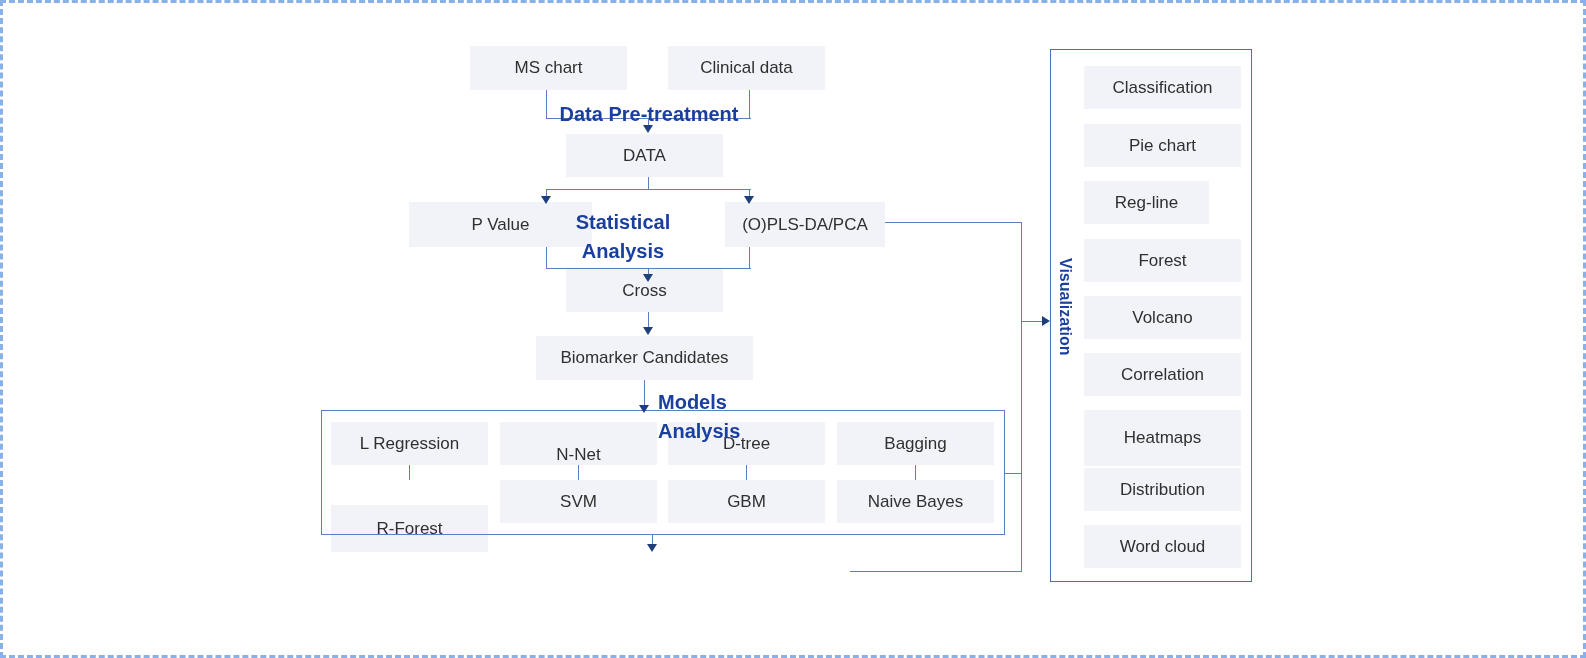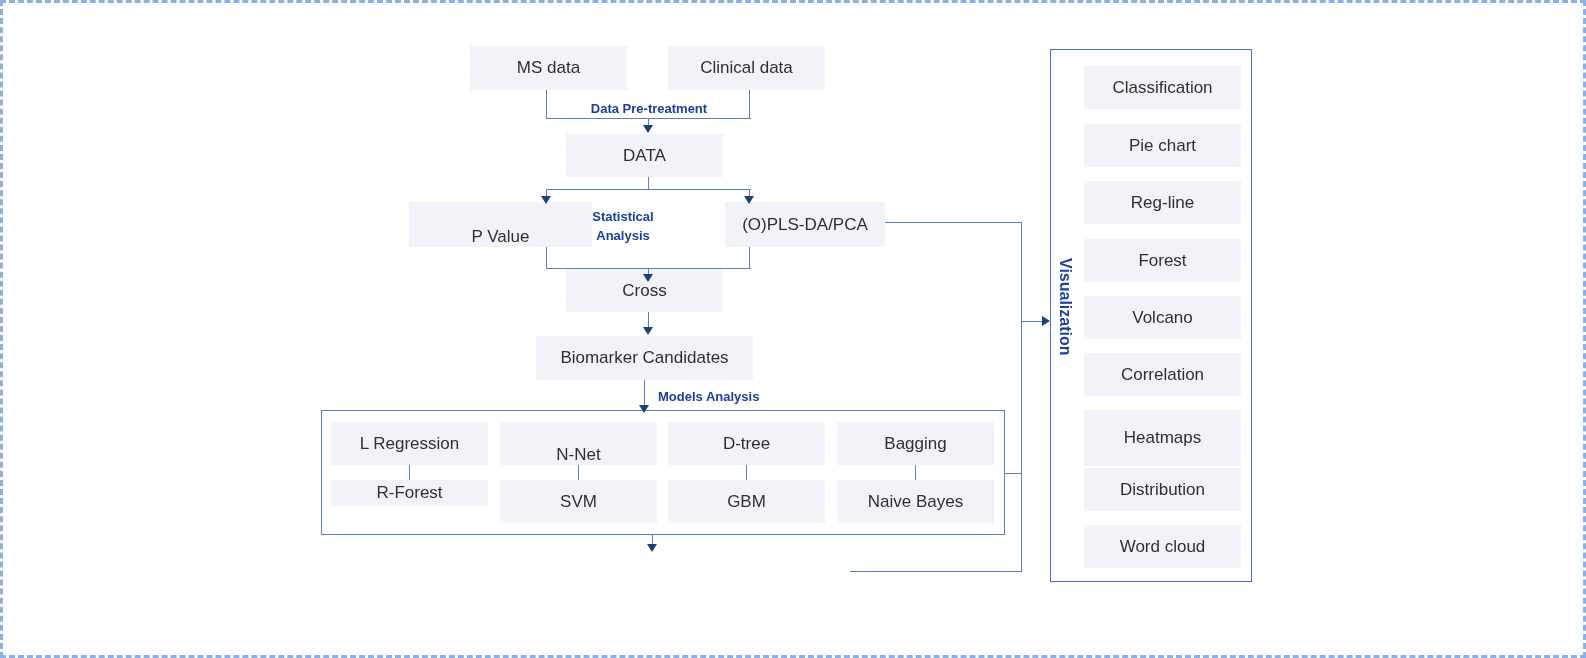--- a/index.html
+++ b/index.html
@@ -47,7 +47,7 @@
 <div id="canvas">
 
   <div class="node" style="left:467px;top:43px;width:157px;height:44px;">
-    <span>MS data</span>
+    <span>MS chart</span>
   </div>
   <div class="node" style="left:665px;top:43px;width:157px;height:44px;">
     <span>Clinical data</span>

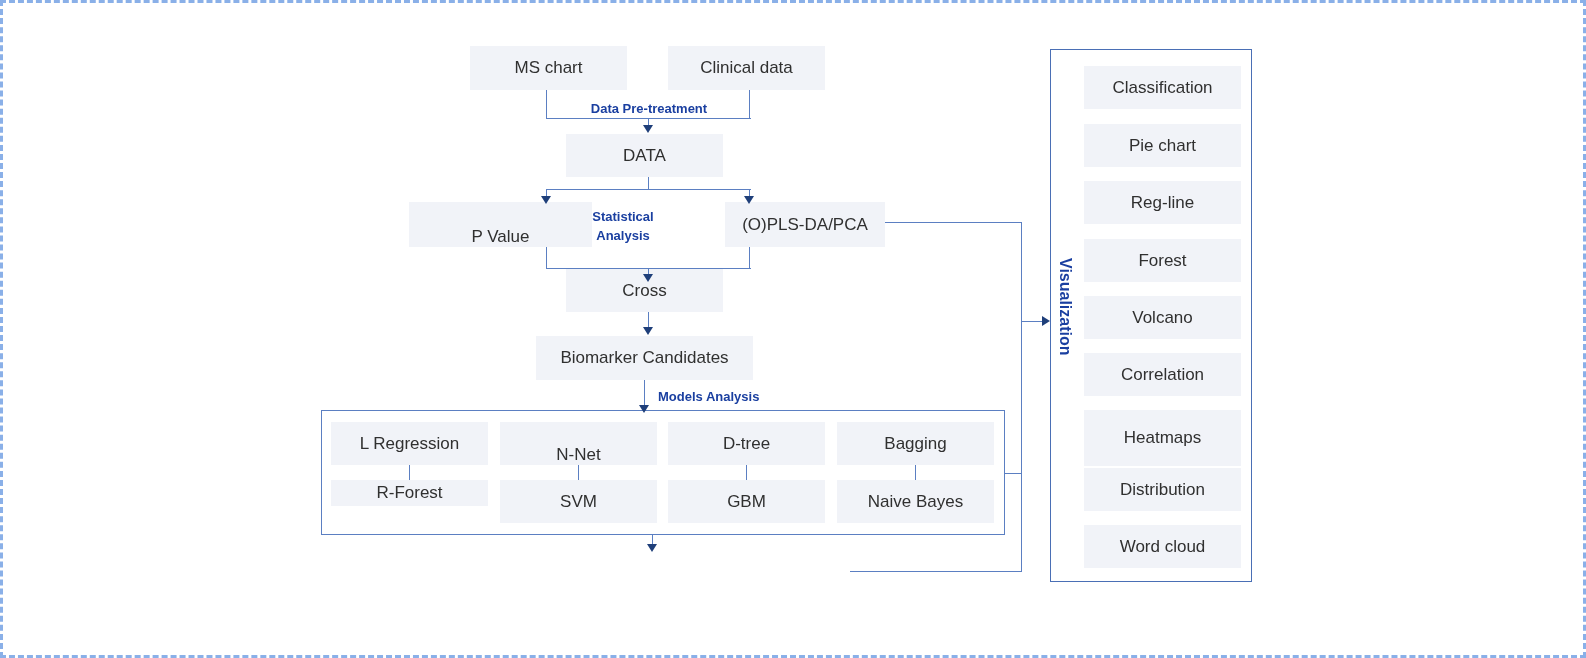--- a/index.html
+++ b/index.html
@@ -15,7 +15,7 @@
         line-height:1.15;box-sizing:border-box;}
 
   
-  .plabel{position:absolute;color:#1a3fa0;font-weight:bold;font-size:13px;
+  .plabel{position:absolute;color:#1a3fa0;font-weight:bold;font-size:20px;
           font-family:"Liberation Sans",sans-serif;text-align:center;
           line-height:1.45;z-index:6;}
 

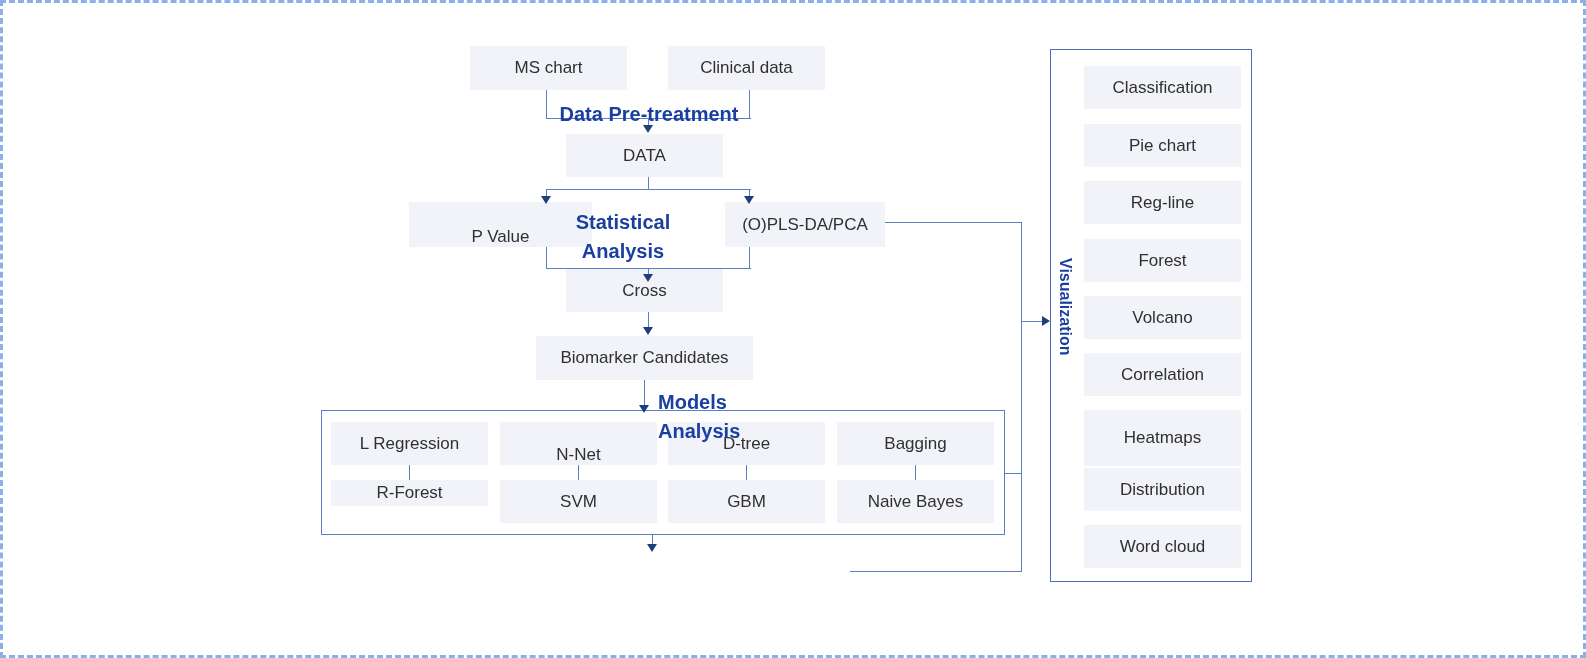--- a/index.html
+++ b/index.html
@@ -169,7 +169,7 @@
   <div class="node" style="left:1081px;top:121px;width:157px;height:43px;">
     <span>Pie chart</span>
   </div>
-  <div class="node" style="left:1081px;top:178px;width:157px;height:43px;">
+  <div class="node" style="left:1081px;top:178px;width:125px;height:43px;">
     <span>Reg-line</span>
   </div>
   <div class="node" style="left:1081px;top:236px;width:157px;height:43px;">

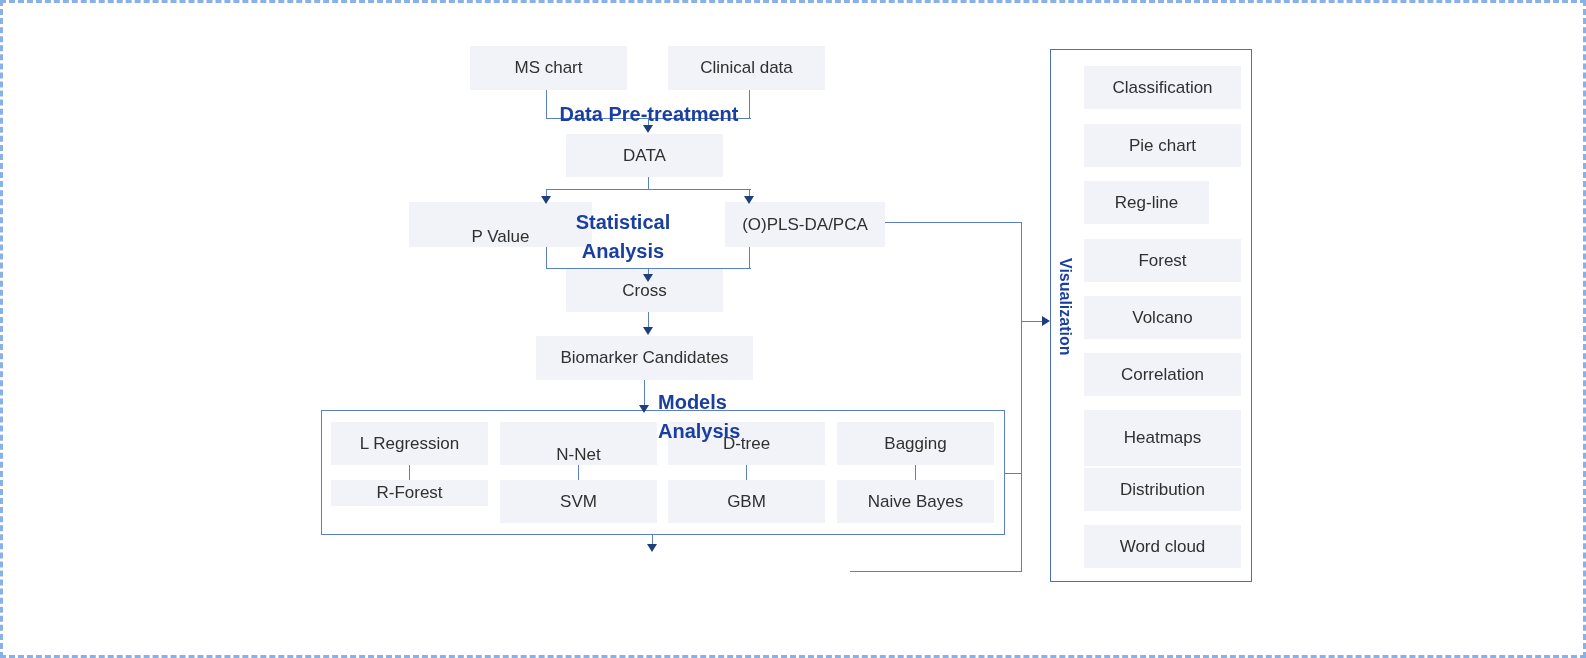--- a/index.html
+++ b/index.html
@@ -74,7 +74,7 @@
   <div class="arw arw-d" style="left:538px;top:193px;"></div>
   <div class="arw arw-d" style="left:741px;top:193px;"></div>
 
-  <div class="node" style="left:406px;top:199px;width:183px;height:45px;align-items:flex-end;">
+  <div class="node" style="left:406px;top:199px;width:183px;height:45px;">
     <span>P Value</span>
   </div>
   <div class="node" style="left:722px;top:199px;width:160px;height:45px;">

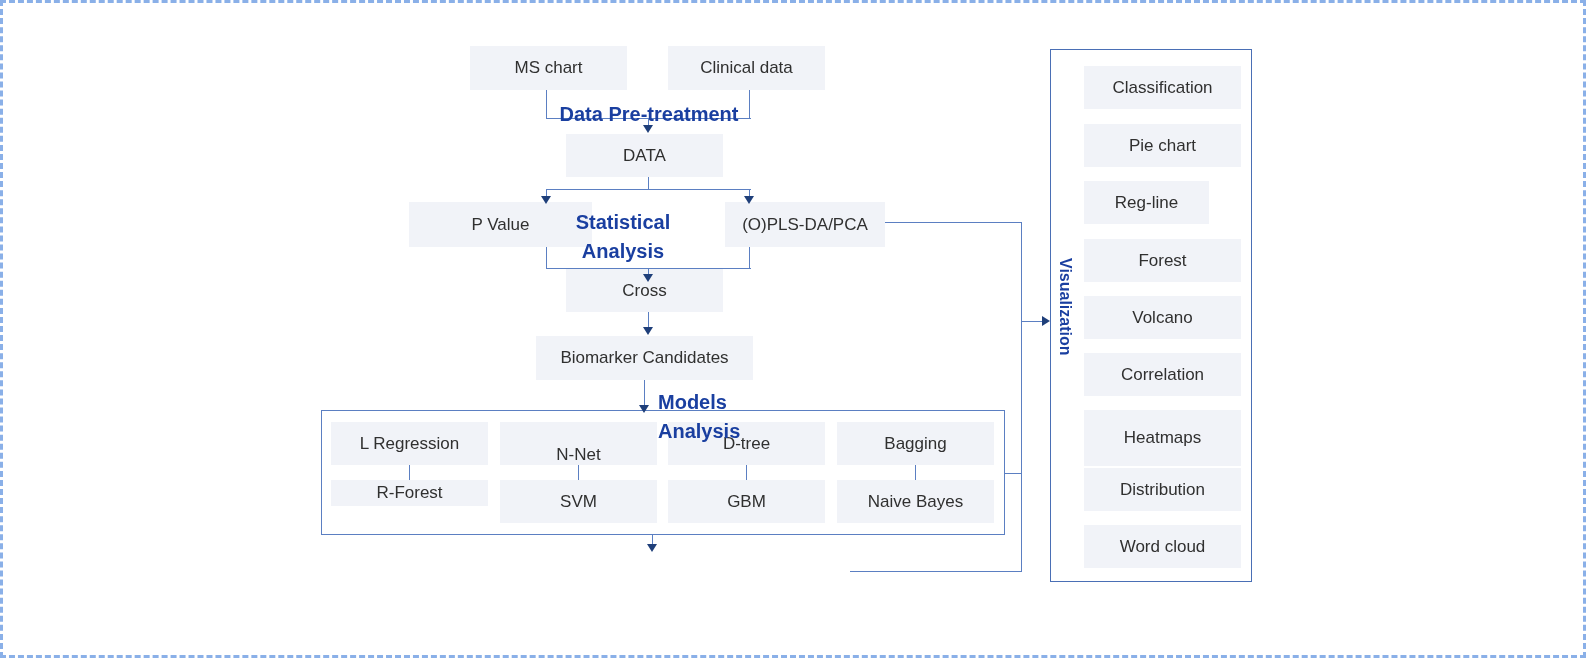--- a/index.html
+++ b/index.html
@@ -125,7 +125,7 @@
     <span>Bagging</span>
   </div>
 
-  <div class="node" style="left:328px;top:477px;width:157px;height:26px;">
+  <div class="node" style="left:328px;top:502px;width:157px;height:47px;">
     <span>R-Forest</span>
   </div>
   <div class="node" style="left:497px;top:477px;width:157px;height:43px;">

